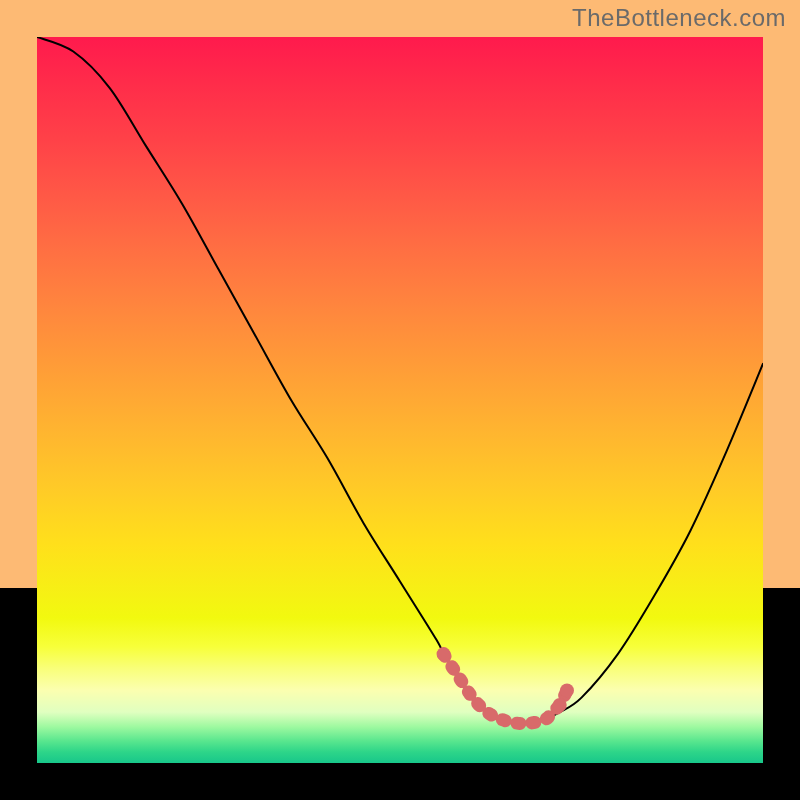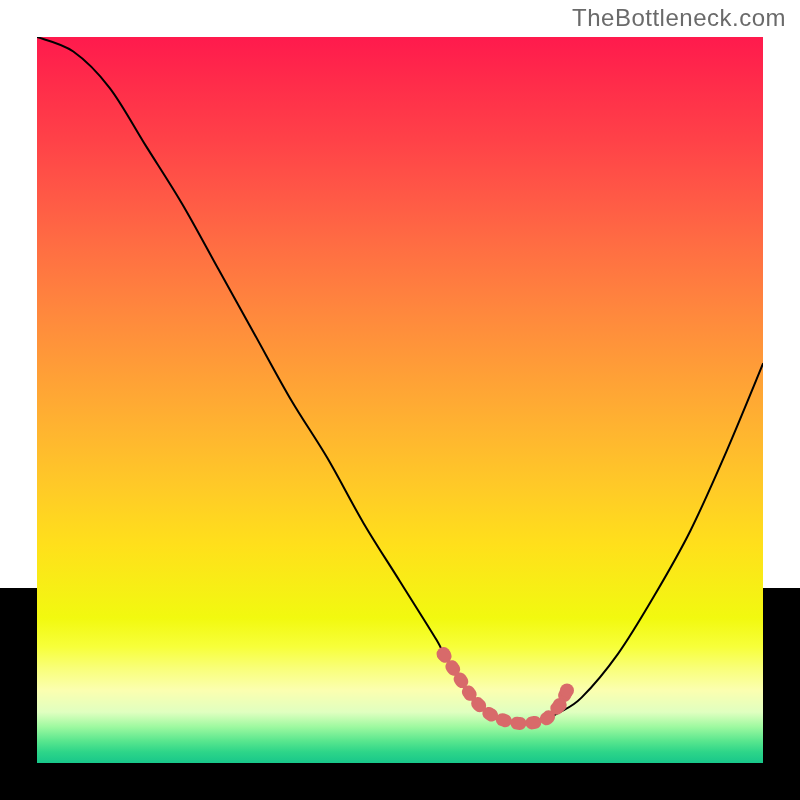--- a/index.html
+++ b/index.html
@@ -17,7 +17,7 @@
     top: 0;
     width: 800px;
     height: 588px;
-    background: #ffffff;
+    background: #fdba74;
   }
   .watermark {
     position: absolute;

